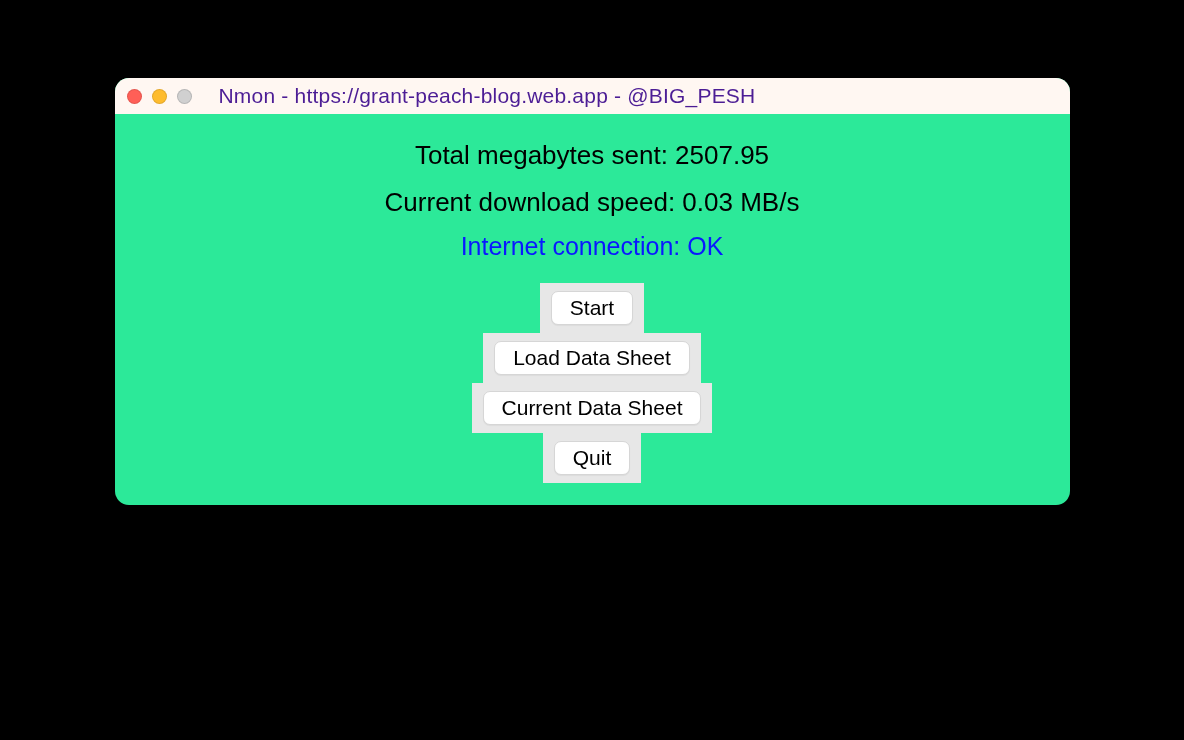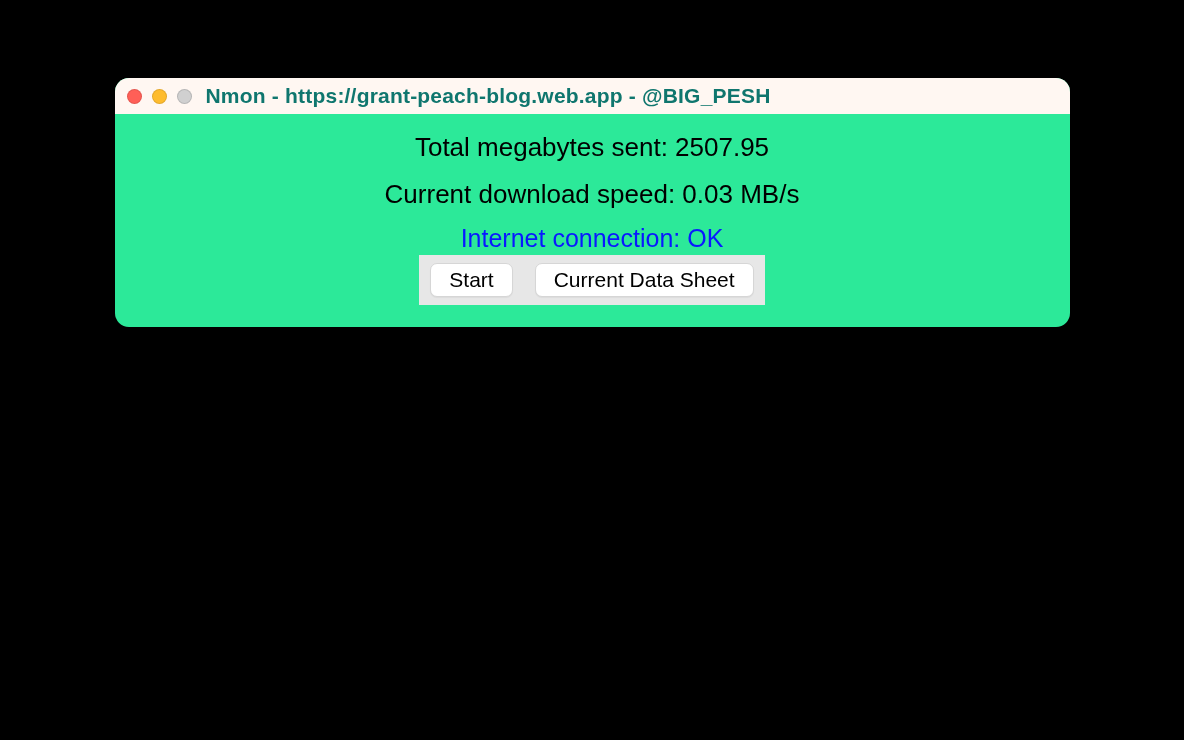--- a/index.html
+++ b/index.html
@@ -47,9 +47,9 @@
     .light.gray { background: #d0d0d0; border: 0.5px solid rgba(0,0,0,0.12); }
     .title {
       font-size: 21px;
-      font-weight: 700;
-      color: #0f766e;
-      margin-left: 4px;
+      font-weight: 400;
+      color: #4c1d95;
+      margin-left: 17px;
       letter-spacing: 0.2px;
     }
     .content {

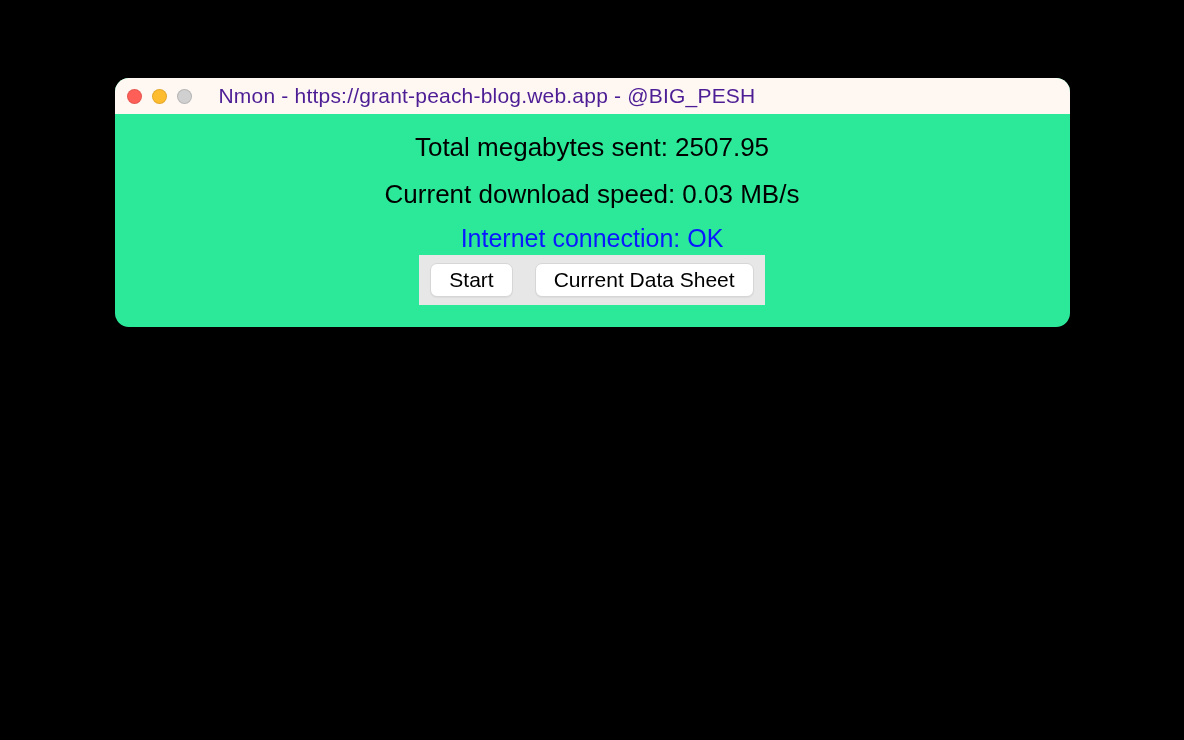--- a/index.html
+++ b/index.html
@@ -53,7 +53,7 @@
       letter-spacing: 0.2px;
     }
     .content {
-      padding: 18px 0 22px 0;
+      padding: 26px 0 22px 0;
       display: flex;
       flex-direction: column;
       align-items: center;

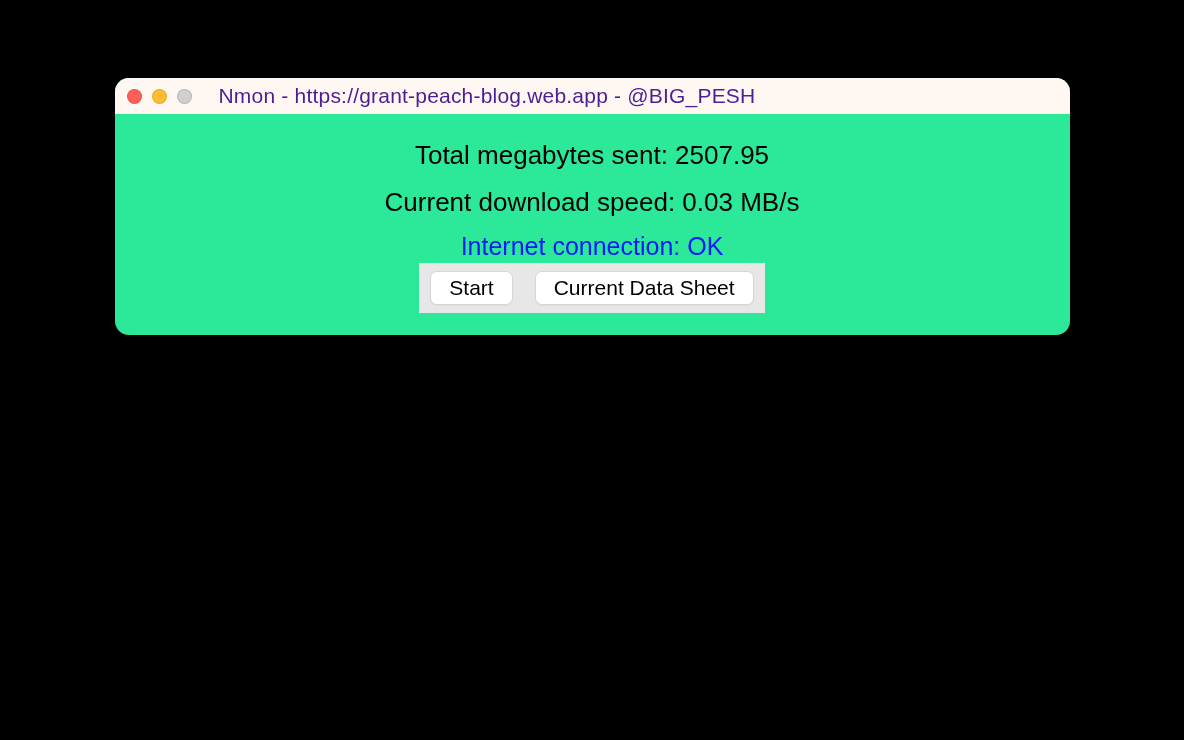--- a/index.html
+++ b/index.html
@@ -74,9 +74,9 @@
       text-align: right;
     }
     .buttons {
-      margin-top: 2px;
+      margin-top: 22px;
       display: flex;
-      flex-direction: row;
+      flex-direction: column;
       align-items: center;
     }
     .btn-wrap {

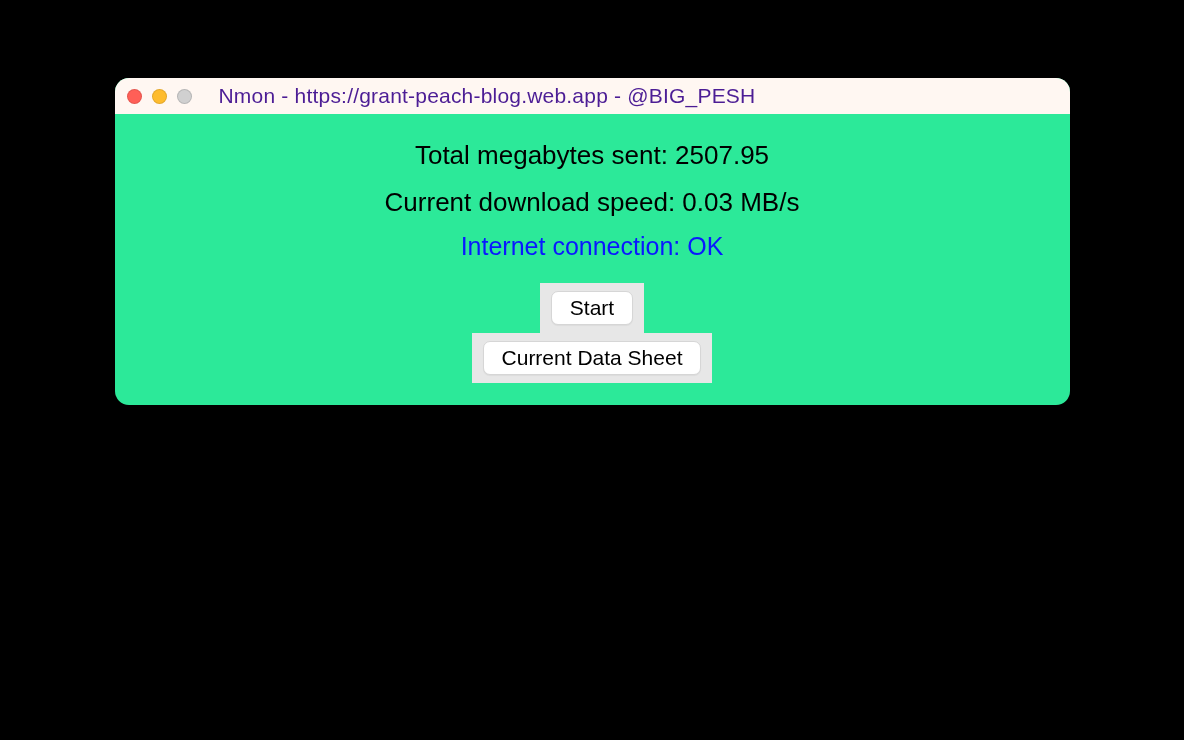--- a/index.html
+++ b/index.html
@@ -118,6 +118,9 @@
         <button class="btn">Start</button>
       </div>
       <div class="btn-wrap">
+        <button class="btn">Load Data Sheet</button>
+      </div>
+      <div class="btn-wrap">
         <button class="btn">Current Data Sheet</button>
       </div>
     </div>

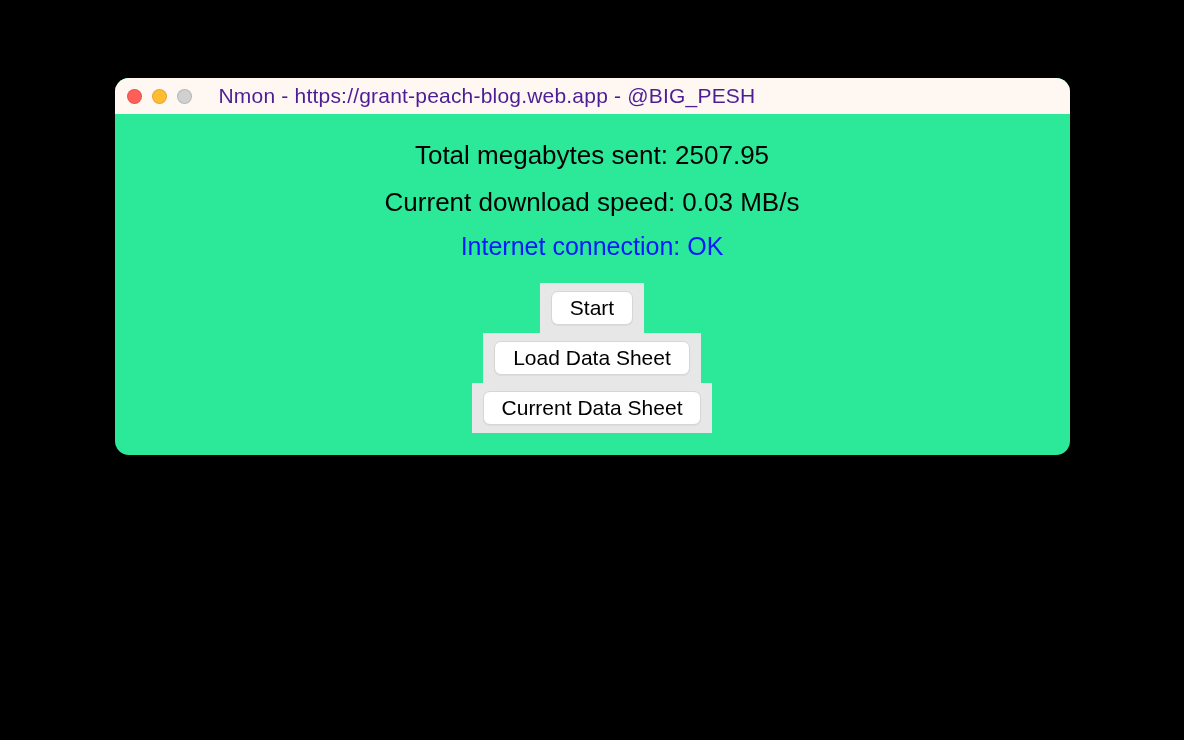--- a/index.html
+++ b/index.html
@@ -123,6 +123,9 @@
       <div class="btn-wrap">
         <button class="btn">Current Data Sheet</button>
       </div>
+      <div class="btn-wrap">
+        <button class="btn">Quit</button>
+      </div>
     </div>
   </div>
 </div>

